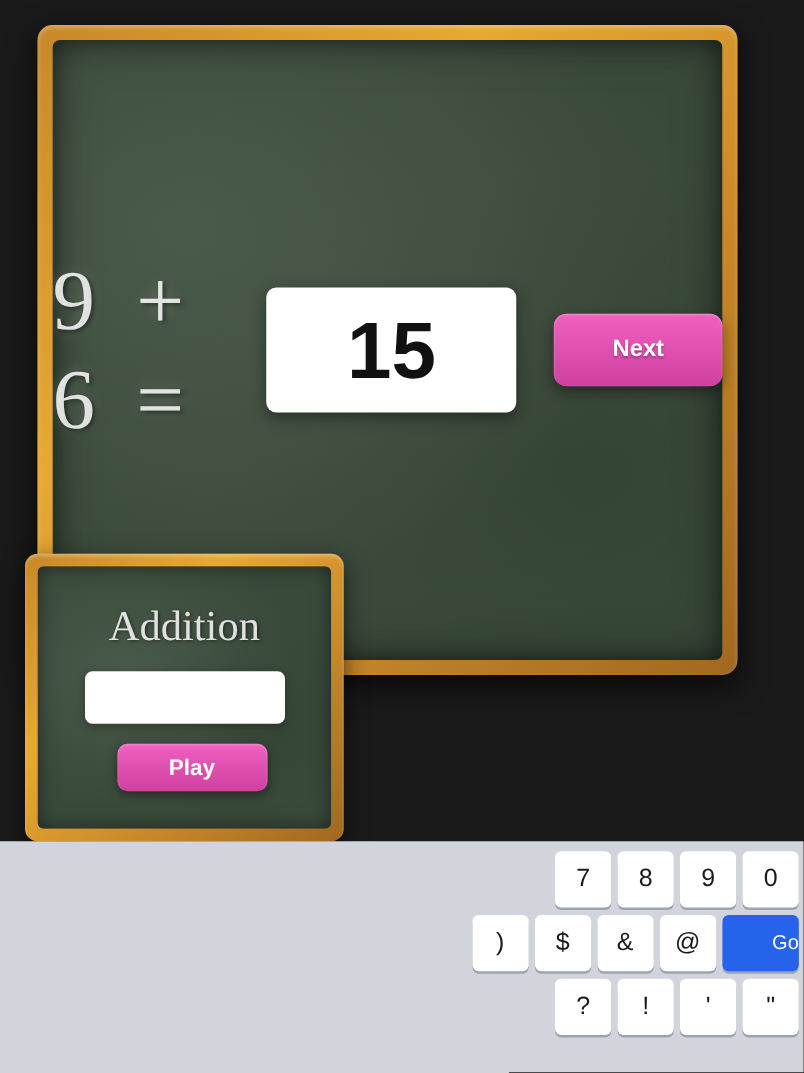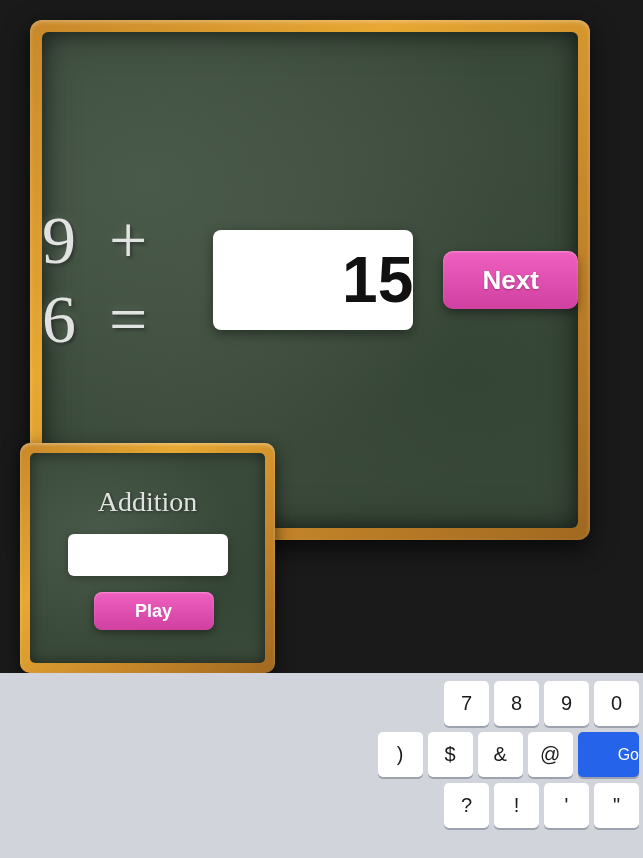--- a/index.html
+++ b/index.html
@@ -63,7 +63,7 @@
       height: 100px;
       display: flex;
       align-items: center;
-      justify-content: flex-end;
+      justify-content: center;
       box-shadow: 0 4px 12px rgba(0,0,0,0.4);
     }
 

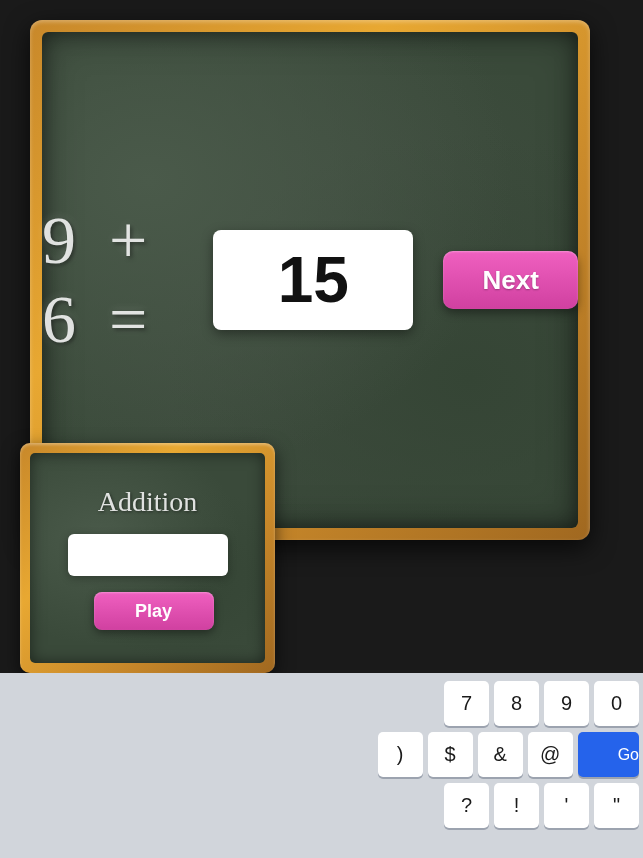--- a/index.html
+++ b/index.html
@@ -78,7 +78,7 @@
     .next-button {
       background: linear-gradient(180deg, #f060c0, #d040a0);
       color: white;
-      font-size: 26px;
+      font-size: 19px;
       font-weight: bold;
       border: none;
       border-radius: 10px;

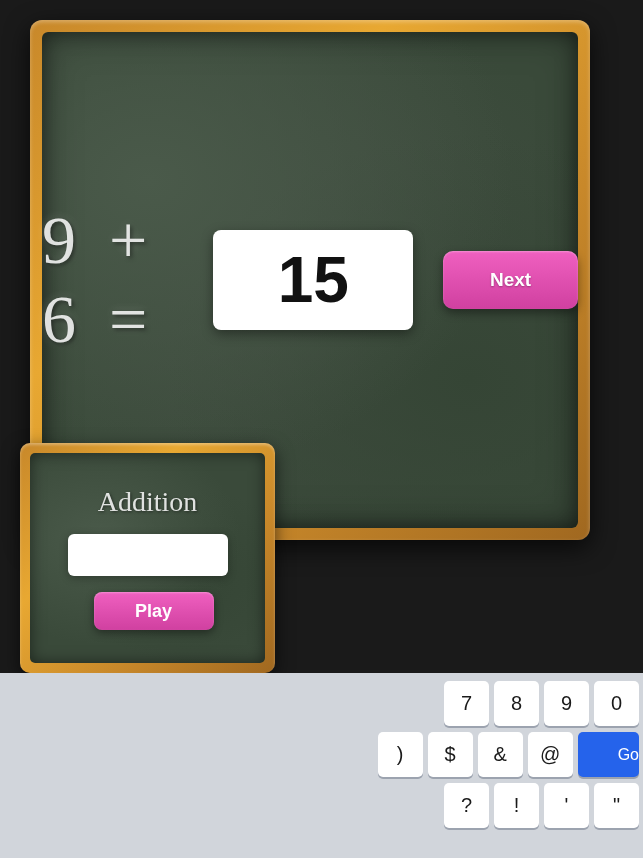--- a/index.html
+++ b/index.html
@@ -120,7 +120,7 @@
     }
 
     .addition-label {
-      font-size: 28px;
+      font-size: 34px;
       color: rgba(255,255,255,0.85);
       font-family: 'Chalkboard SE', 'Comic Sans MS', cursive;
       text-shadow: 1px 1px 3px rgba(0,0,0,0.5);

